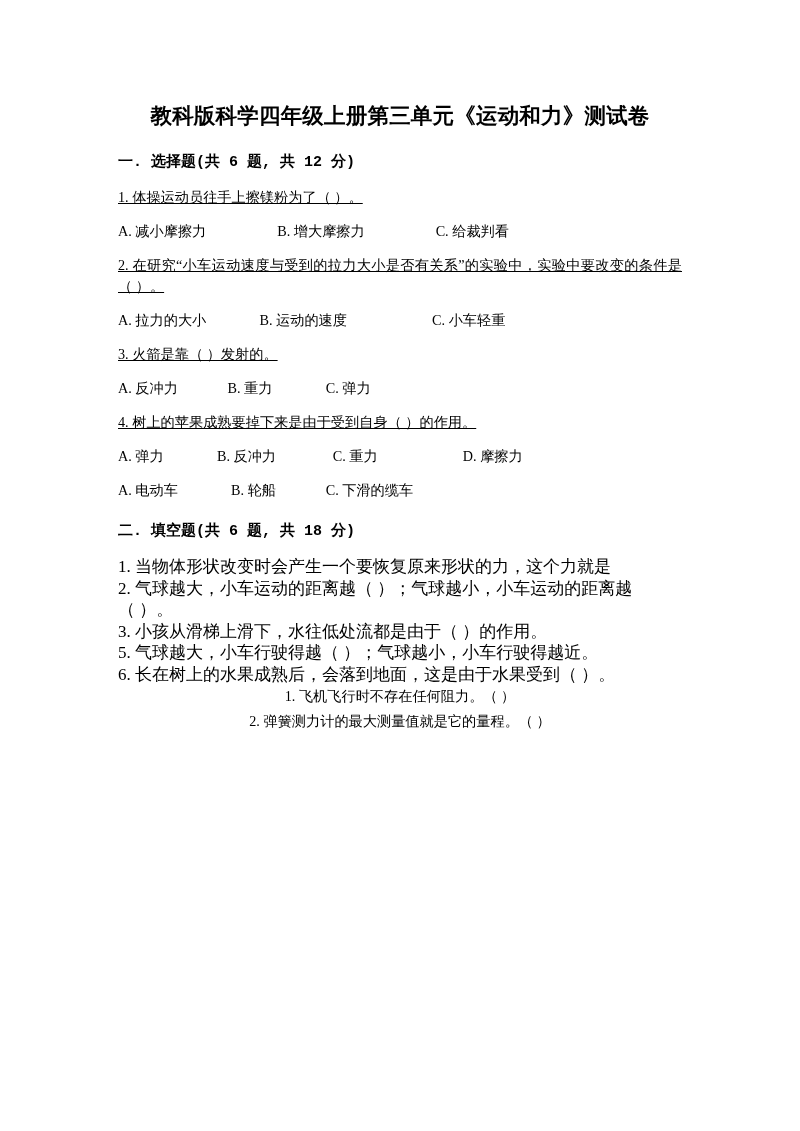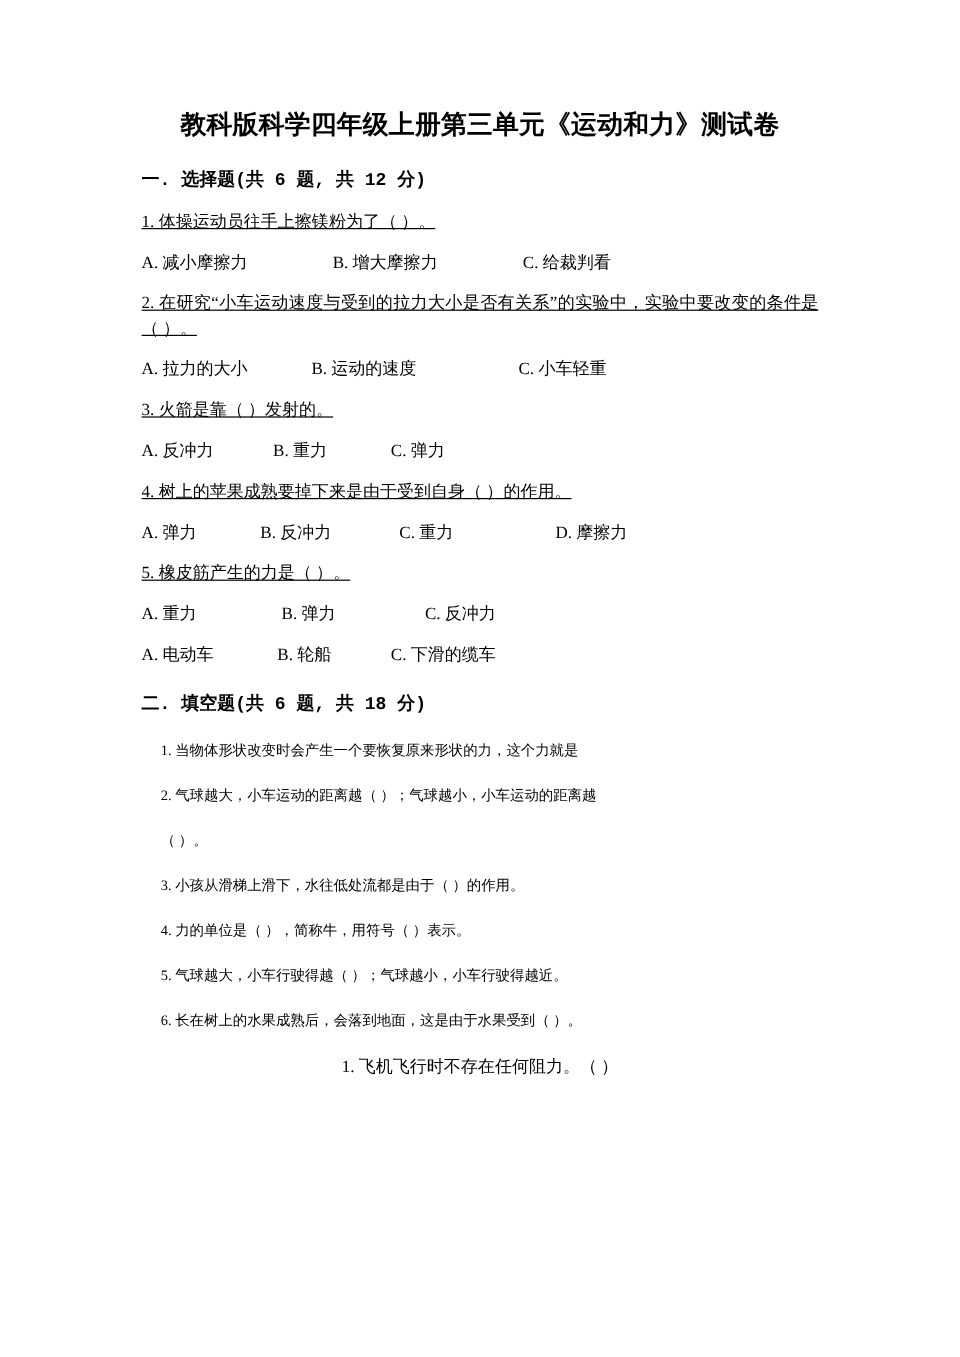--- a/index.html
+++ b/index.html
@@ -26,7 +26,7 @@
     font-size: 21.5px;
     line-height: 32px;
     text-align: center;
-    margin: 0 0 18px 0;
+    margin: 12px 0 18px 0;
     letter-spacing: 0.2px;
   }
   .section-heading {

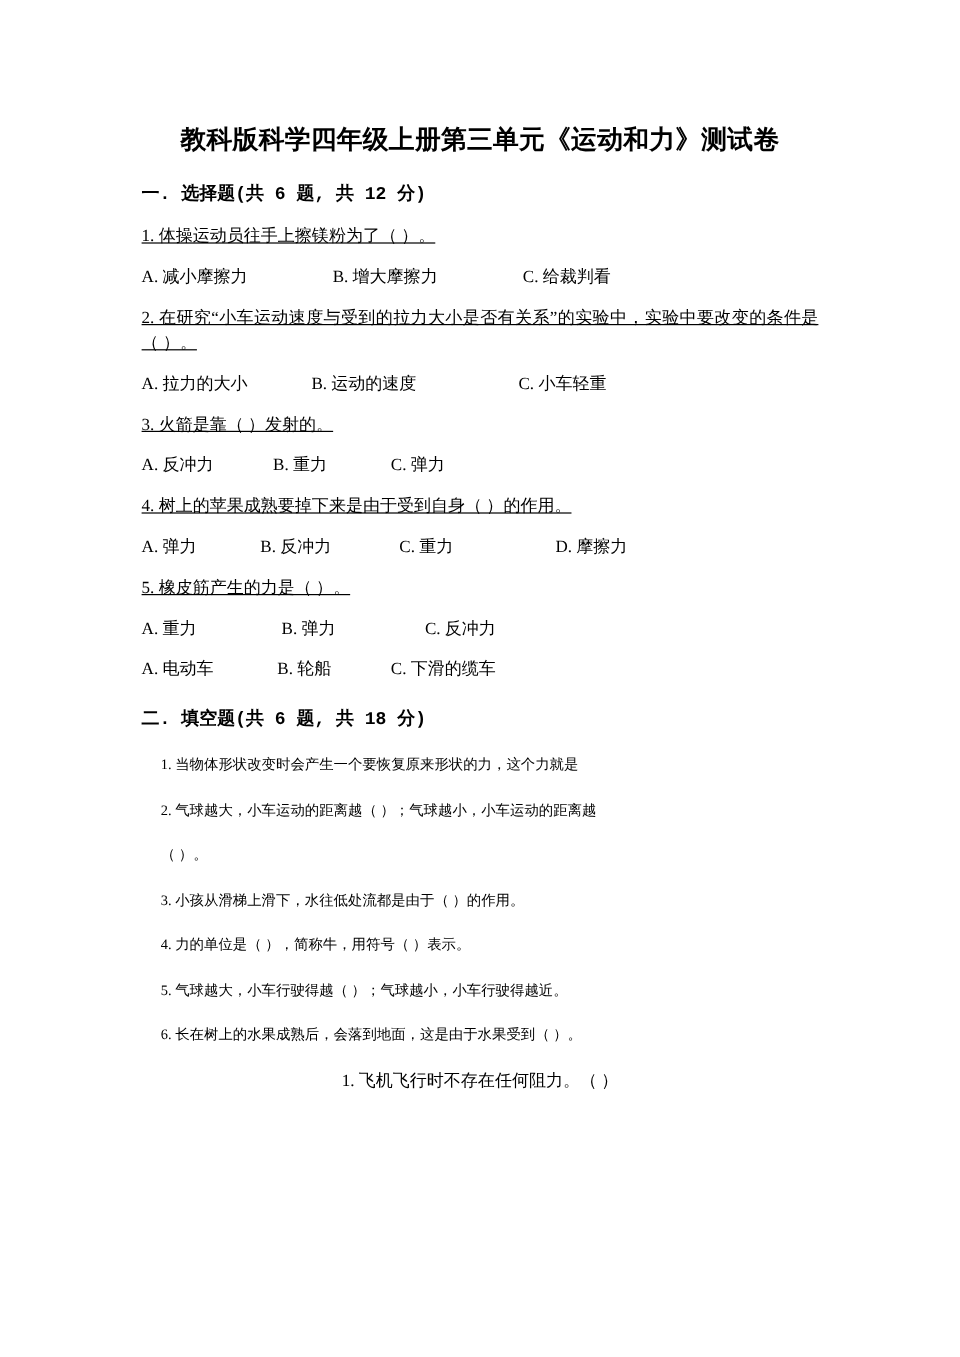--- a/index.html
+++ b/index.html
@@ -98,10 +98,6 @@
     <p class="opts">A. 弹力               B. 反冲力                C. 重力                        D. 摩擦力</p>
   </div>
 
-  <div class="group">
-    <p class="q">5. 橡皮筋产生的力是（        ）。</p>
-    <p class="opts">A. 重力                    B. 弹力                     C. 反冲力</p>
-  </div>
 
   <div class="group">
     <p class="opts">A. 电动车               B. 轮船              C. 下滑的缆车</p>

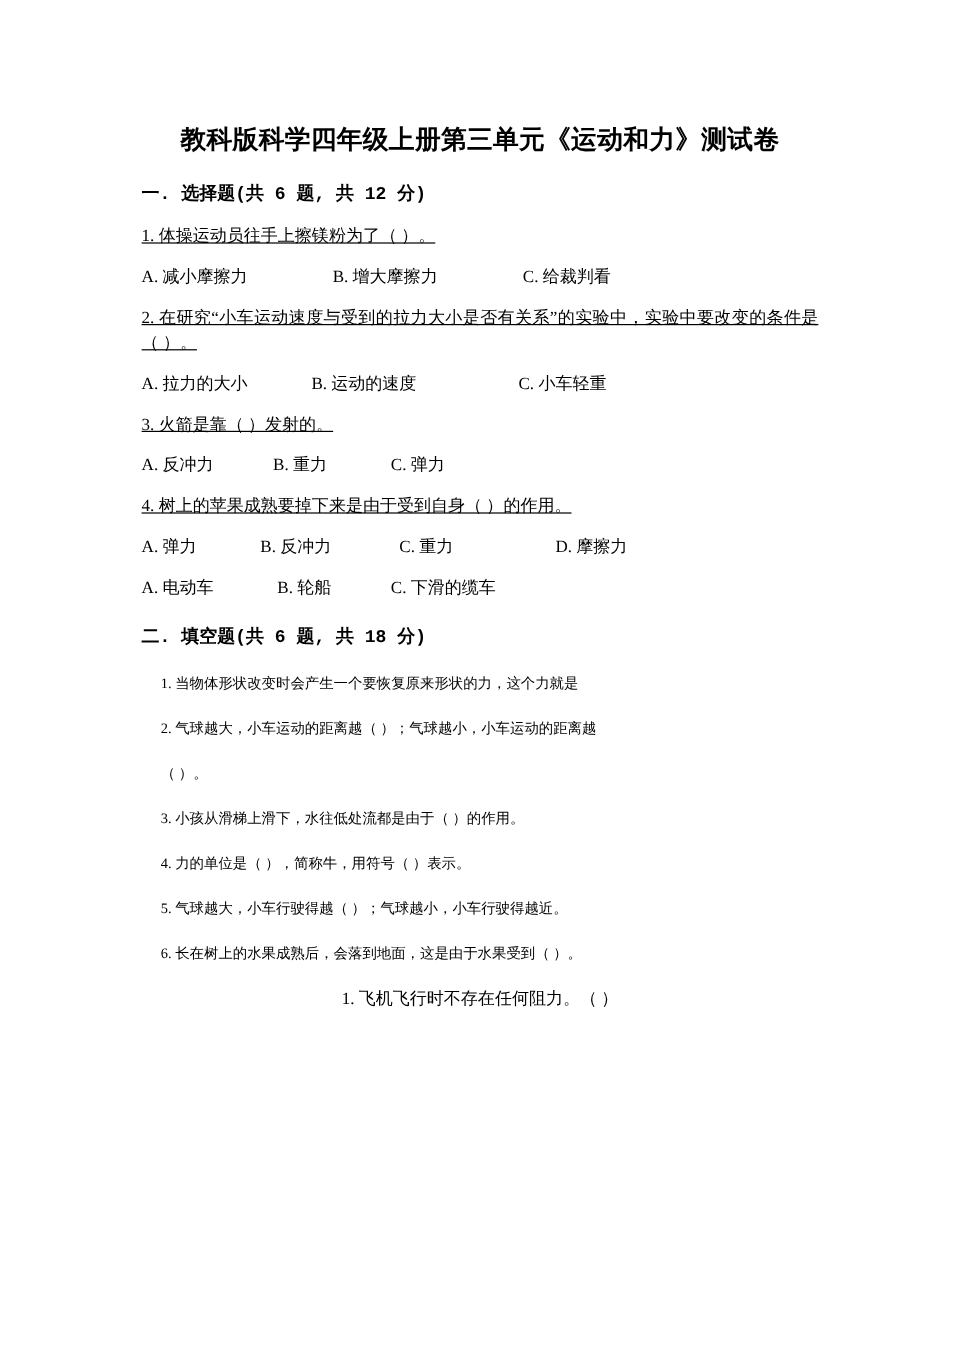--- a/index.html
+++ b/index.html
@@ -51,9 +51,9 @@
     white-space: pre;
   }
   .fill-line {
-    font-size: 12px;
+    font-size: 17px;
     line-height: 21.5px;
-    margin: 16px;
+    margin: 0;
     text-align: justify;
   }
   .fill-block {

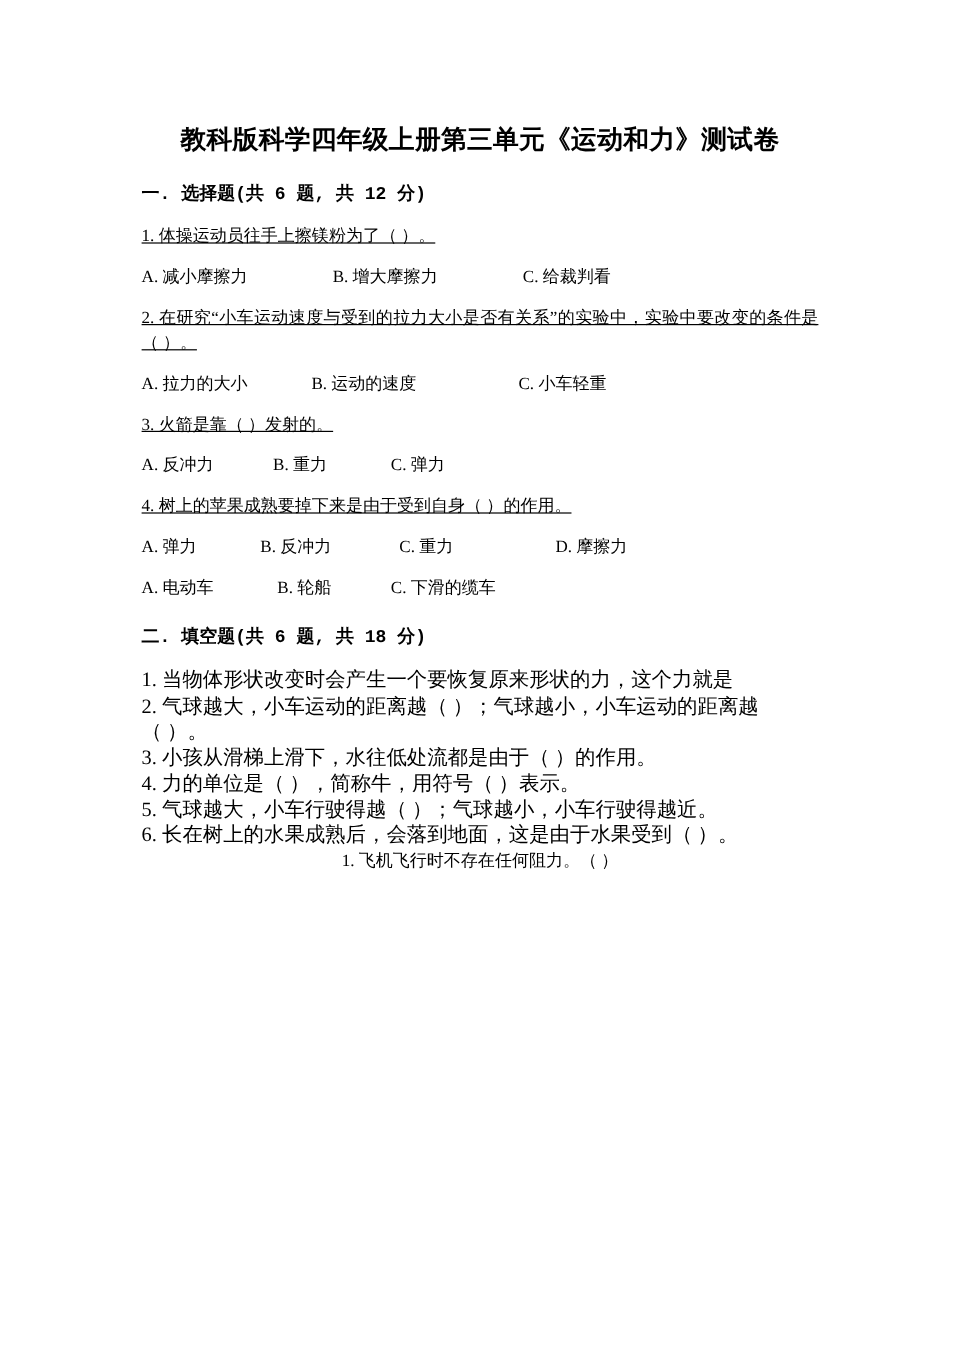--- a/index.html
+++ b/index.html
@@ -110,7 +110,6 @@
     <p class="fill-line">2. 气球越大，小车运动的距离越（                ）；气球越小，小车运动的距离越</p>
     <p class="fill-line">（        ）。</p>
     <p class="fill-line">3. 小孩从滑梯上滑下，水往低处流都是由于（               ）的作用。</p>
-    <p class="fill-line">4. 力的单位是（                   ），简称牛，用符号（               ）表示。</p>
     <p class="fill-line">5. 气球越大，小车行驶得越（                ）；气球越小，小车行驶得越近。</p>
     <p class="fill-line">6. 长在树上的水果成熟后，会落到地面，这是由于水果受到（                ）。</p>
   </div>

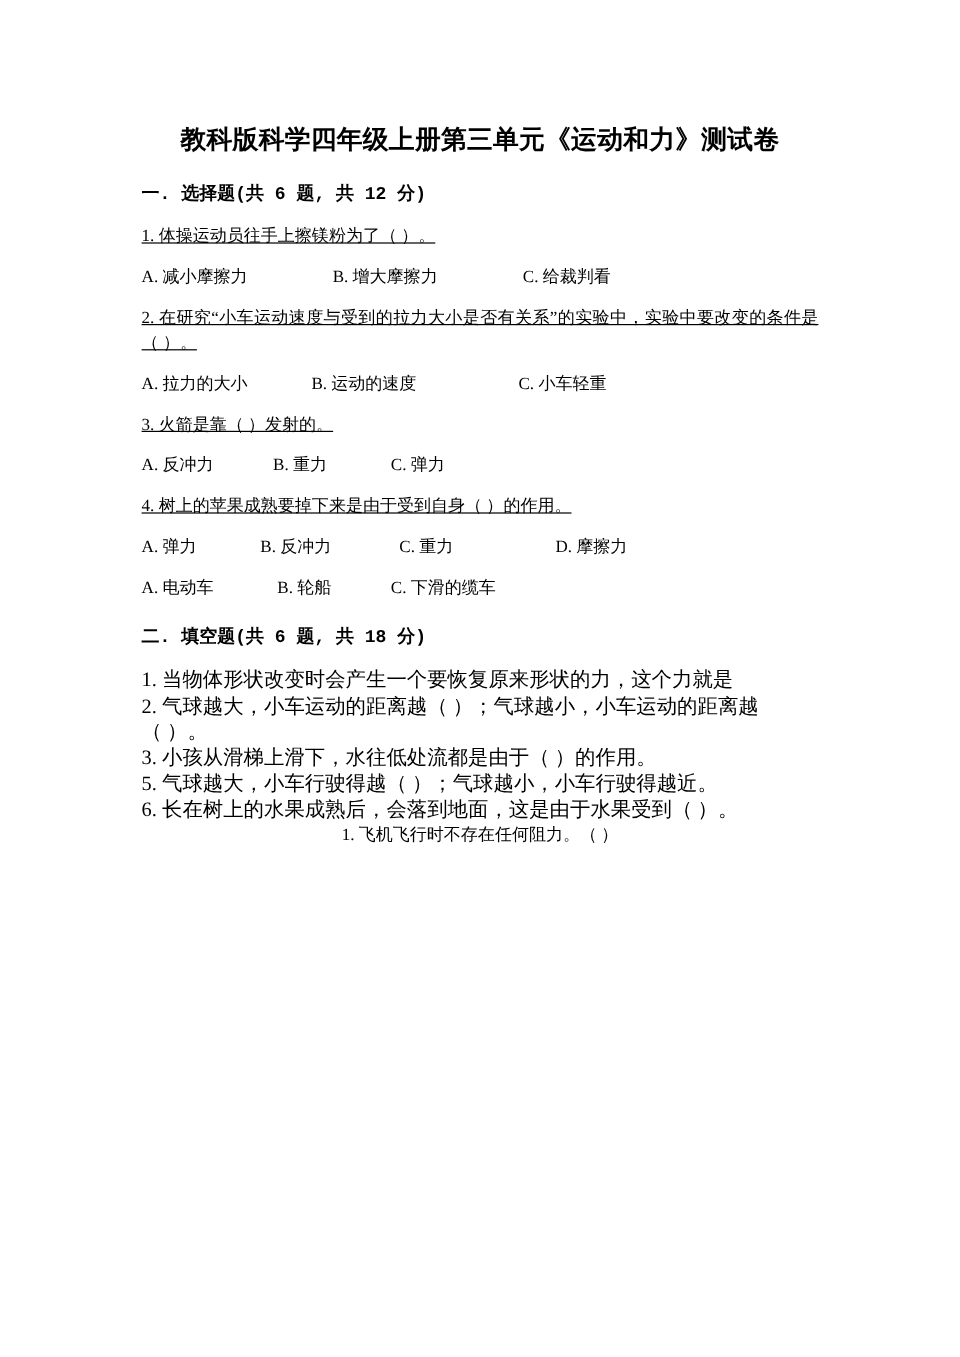--- a/index.html
+++ b/index.html
@@ -117,6 +117,7 @@
 
   <div>
     <p class="tf-line">1. 飞机飞行时不存在任何阻力。（        ）</p>
+    <p class="tf-line">2. 弹簧测力计的最大测量值就是它的量程。（        ）</p>
   </div>
 
 </div>

